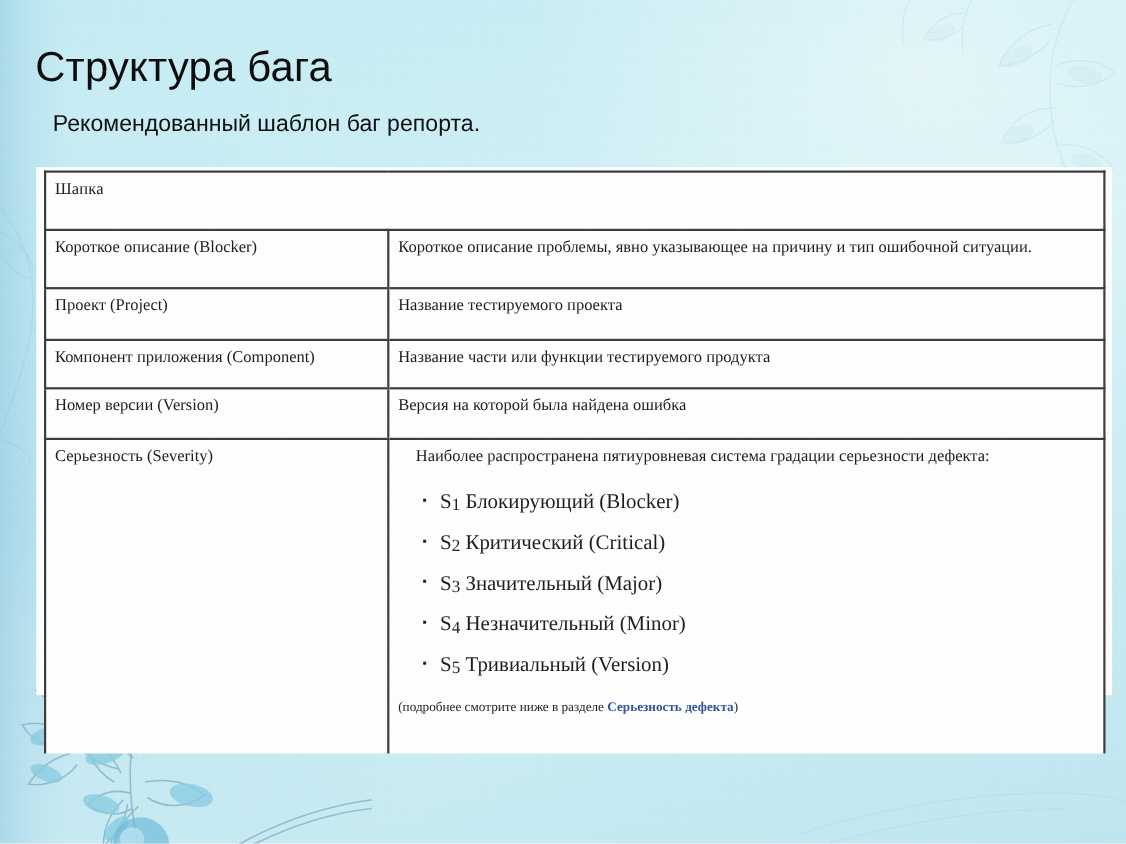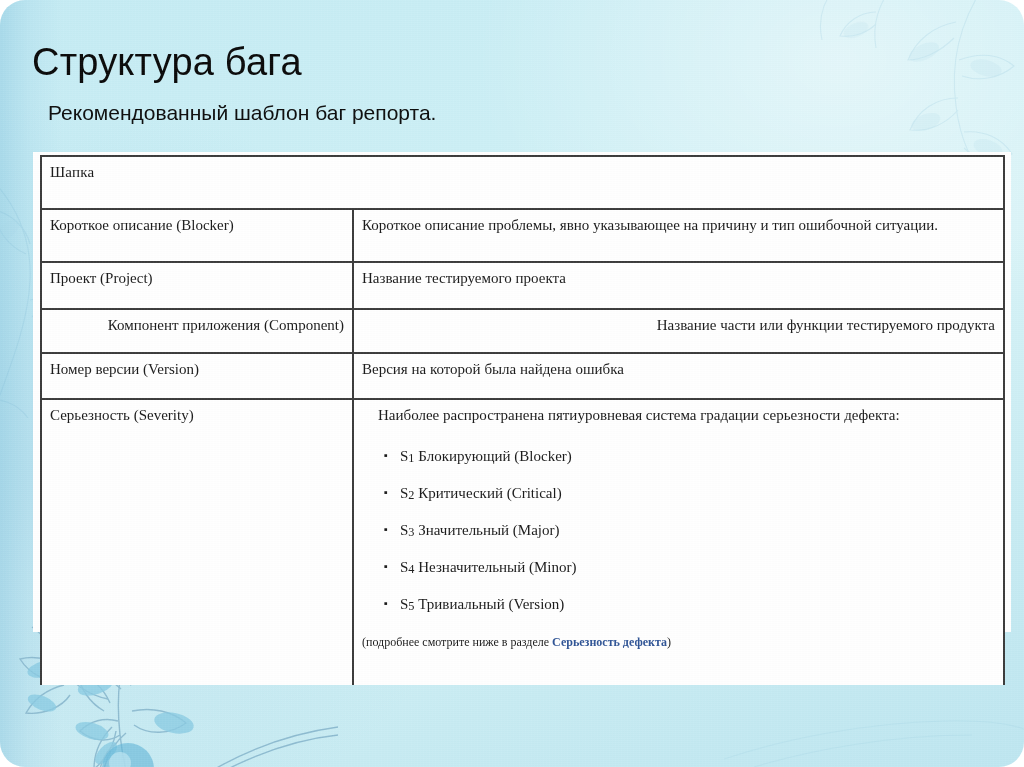--- a/index.html
+++ b/index.html
@@ -24,7 +24,6 @@
       radial-gradient(ellipse 520px 400px at 82% 8%, rgba(255,255,255,0.45) 0%, rgba(255,255,255,0) 70%),
       radial-gradient(ellipse 600px 520px at 6% 62%, rgba(150,205,228,0.40) 0%, rgba(150,205,228,0) 72%),
       linear-gradient(160deg, #c5ecf4 0%, #cdf0f6 28%, #d8f4f8 52%, #c8ecf3 78%, #bfe7f1 100%);
-    border-radius: 25px;
   }
 
   

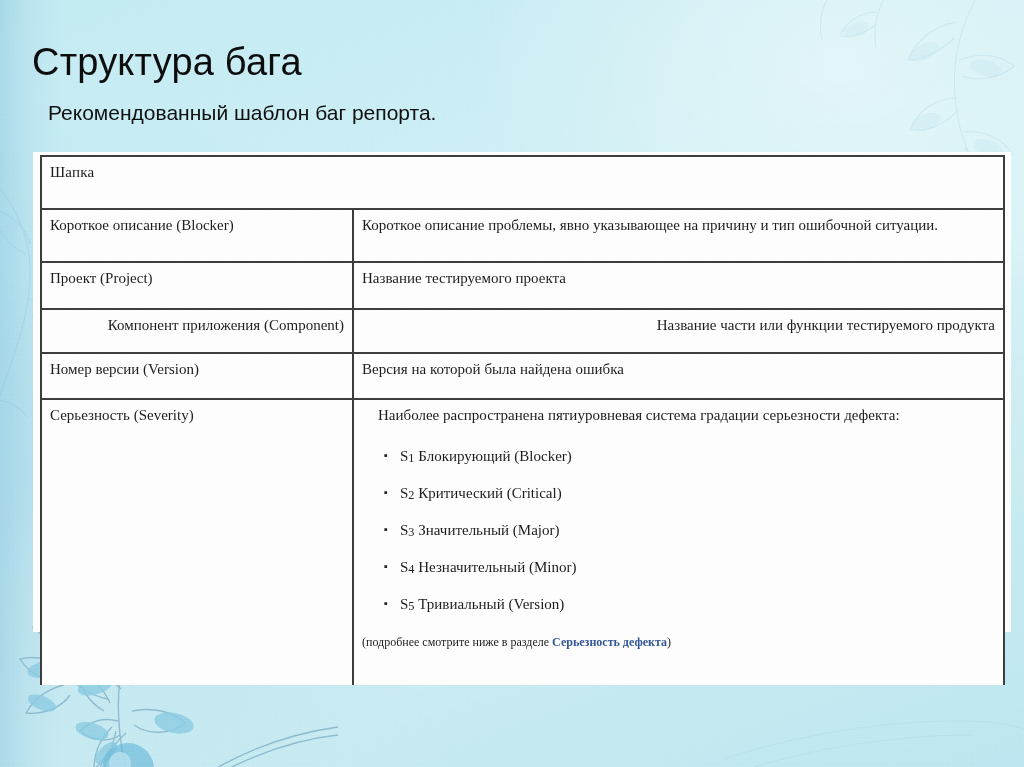--- a/index.html
+++ b/index.html
@@ -125,7 +125,7 @@
 
   tr.r-summary td { height: 38px; }
   tr.r-project td { height: 32px; }
-  tr.r-component td { height: 29px; text-align: right; }
+  tr.r-component td { height: 29px; }
   tr.r-version td { height: 31px; }
   tr.r-severity td { height: 272px; border-bottom: none; }
 

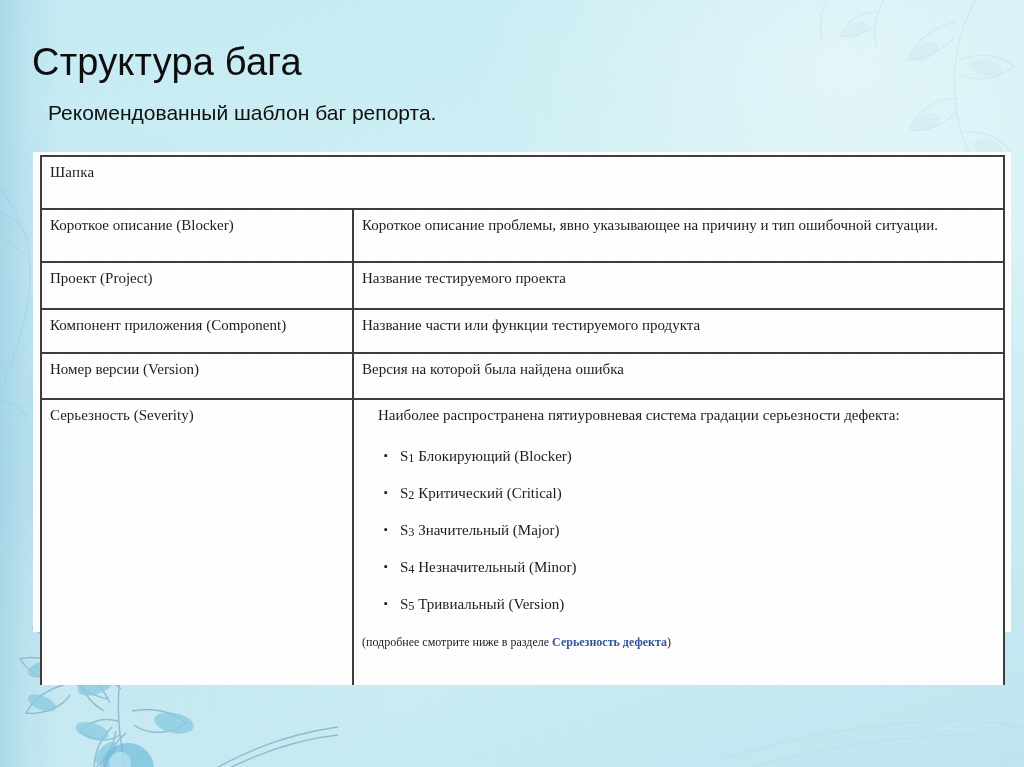--- a/index.html
+++ b/index.html
@@ -139,7 +139,7 @@
   .sev-list li {
     position: relative;
     margin: 0 0 17px 0;
-    font-size: 15px;
+    font-size: 19px;
     line-height: 19px;
     white-space: nowrap;
   }

